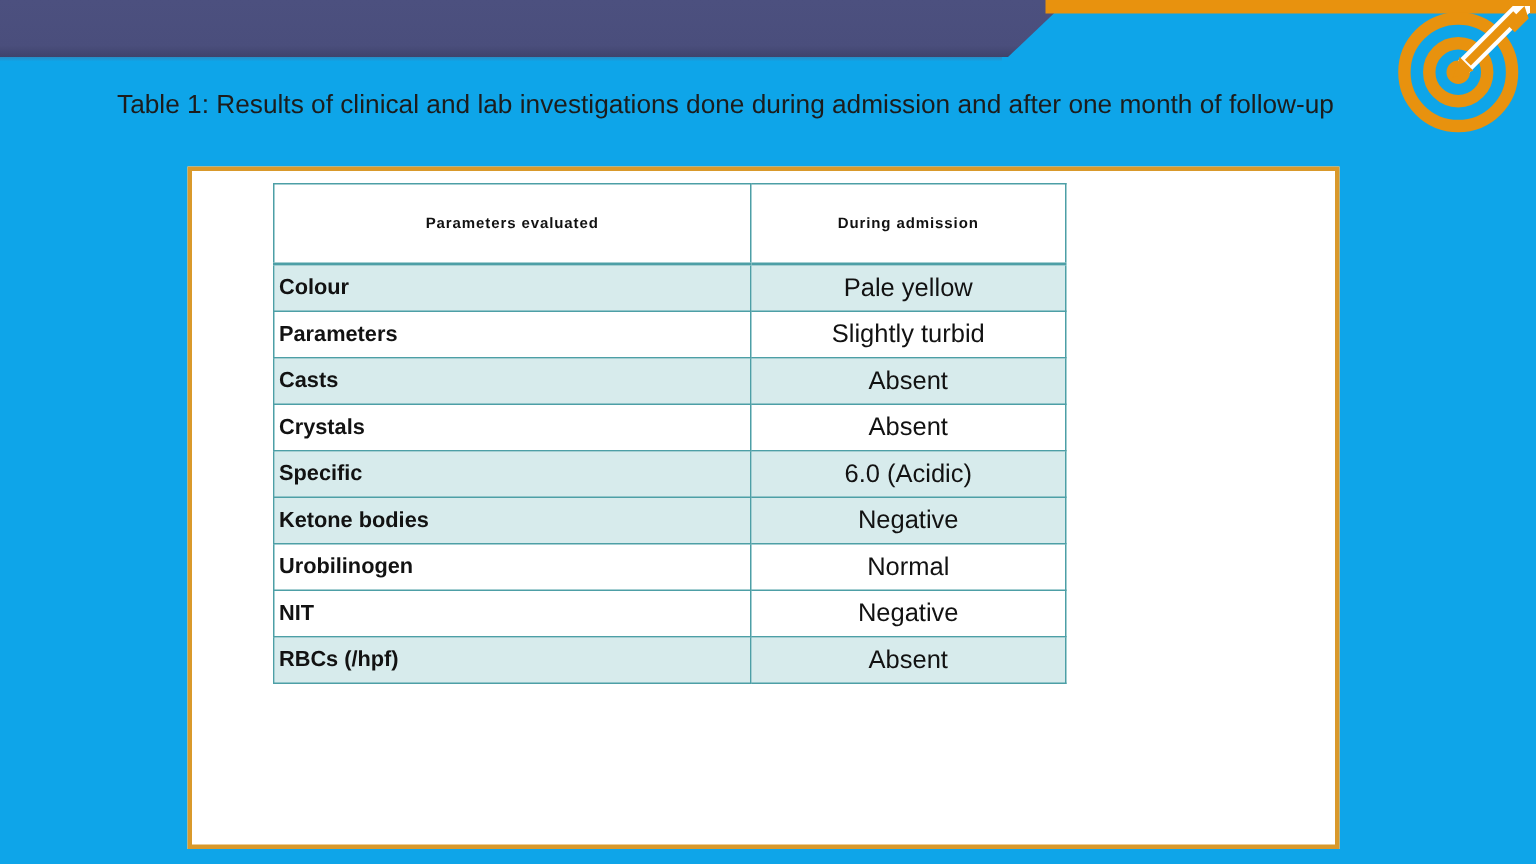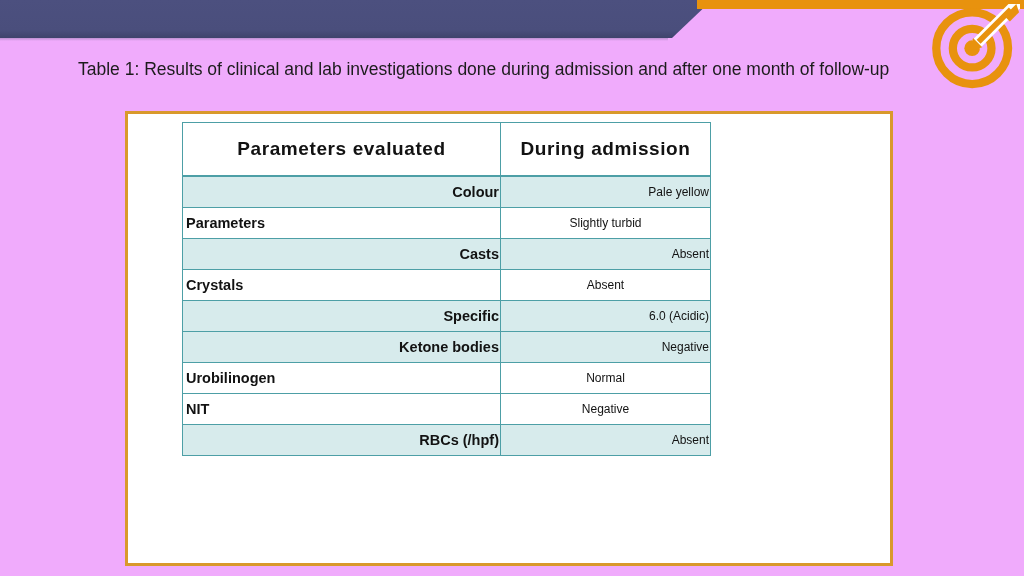--- a/index.html
+++ b/index.html
@@ -12,7 +12,7 @@
     position: relative;
     width: 1024px;
     height: 576px;
-    background: #f0abfc;
+    background: #0ea5e9;
     overflow: hidden;
   }
   

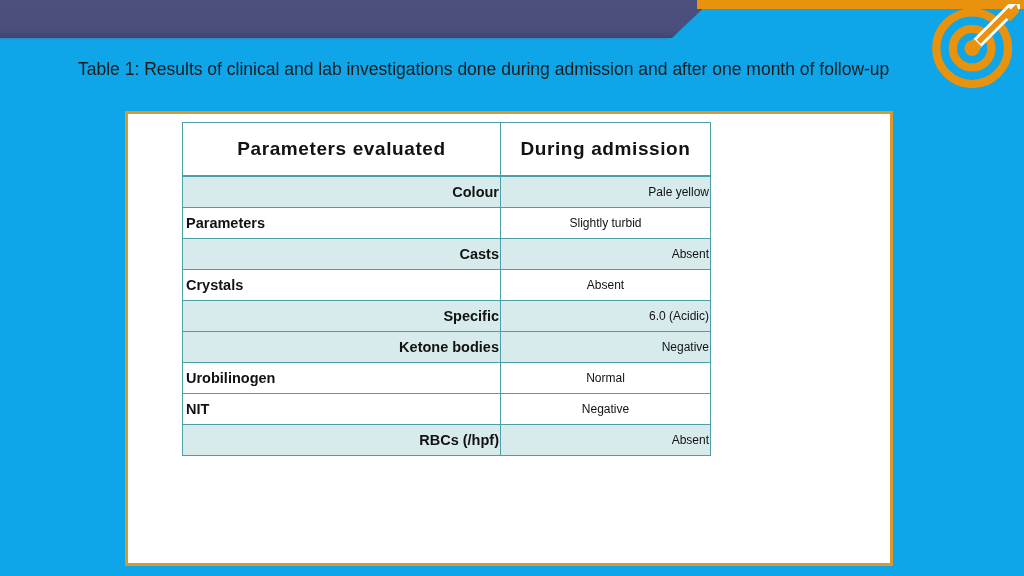--- a/index.html
+++ b/index.html
@@ -80,7 +80,7 @@
   .results-table thead th {
     height: 50px;
     background: #ffffff;
-    font-size: 19px;
+    font-size: 10px;
     font-weight: bold;
     letter-spacing: 0.6px;
     text-align: center;

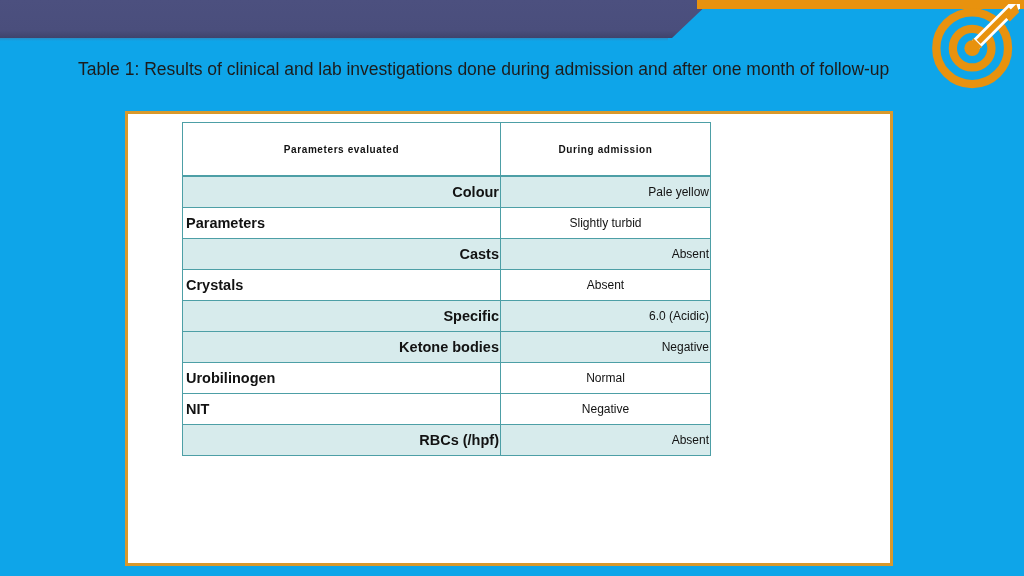--- a/index.html
+++ b/index.html
@@ -97,7 +97,7 @@
     font-size: 12px;
     text-align: center;
   }
-  .results-table tr.stripe td { background: #d7ebec; text-align: right; }
+  .results-table tr.stripe td { background: #d7ebec; }
   .results-table tr.plain td  { background: #ffffff; }
 </style>
 </head>

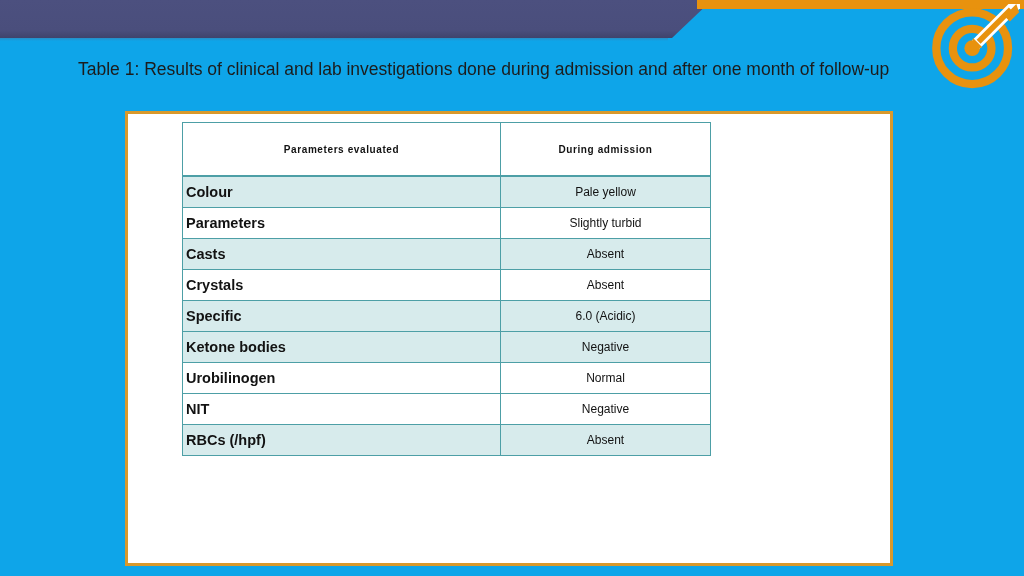--- a/index.html
+++ b/index.html
@@ -94,7 +94,7 @@
     padding-left: 3px;
   }
   .results-table td.value {
-    font-size: 12px;
+    font-size: 17px;
     text-align: center;
   }
   .results-table tr.stripe td { background: #d7ebec; }

